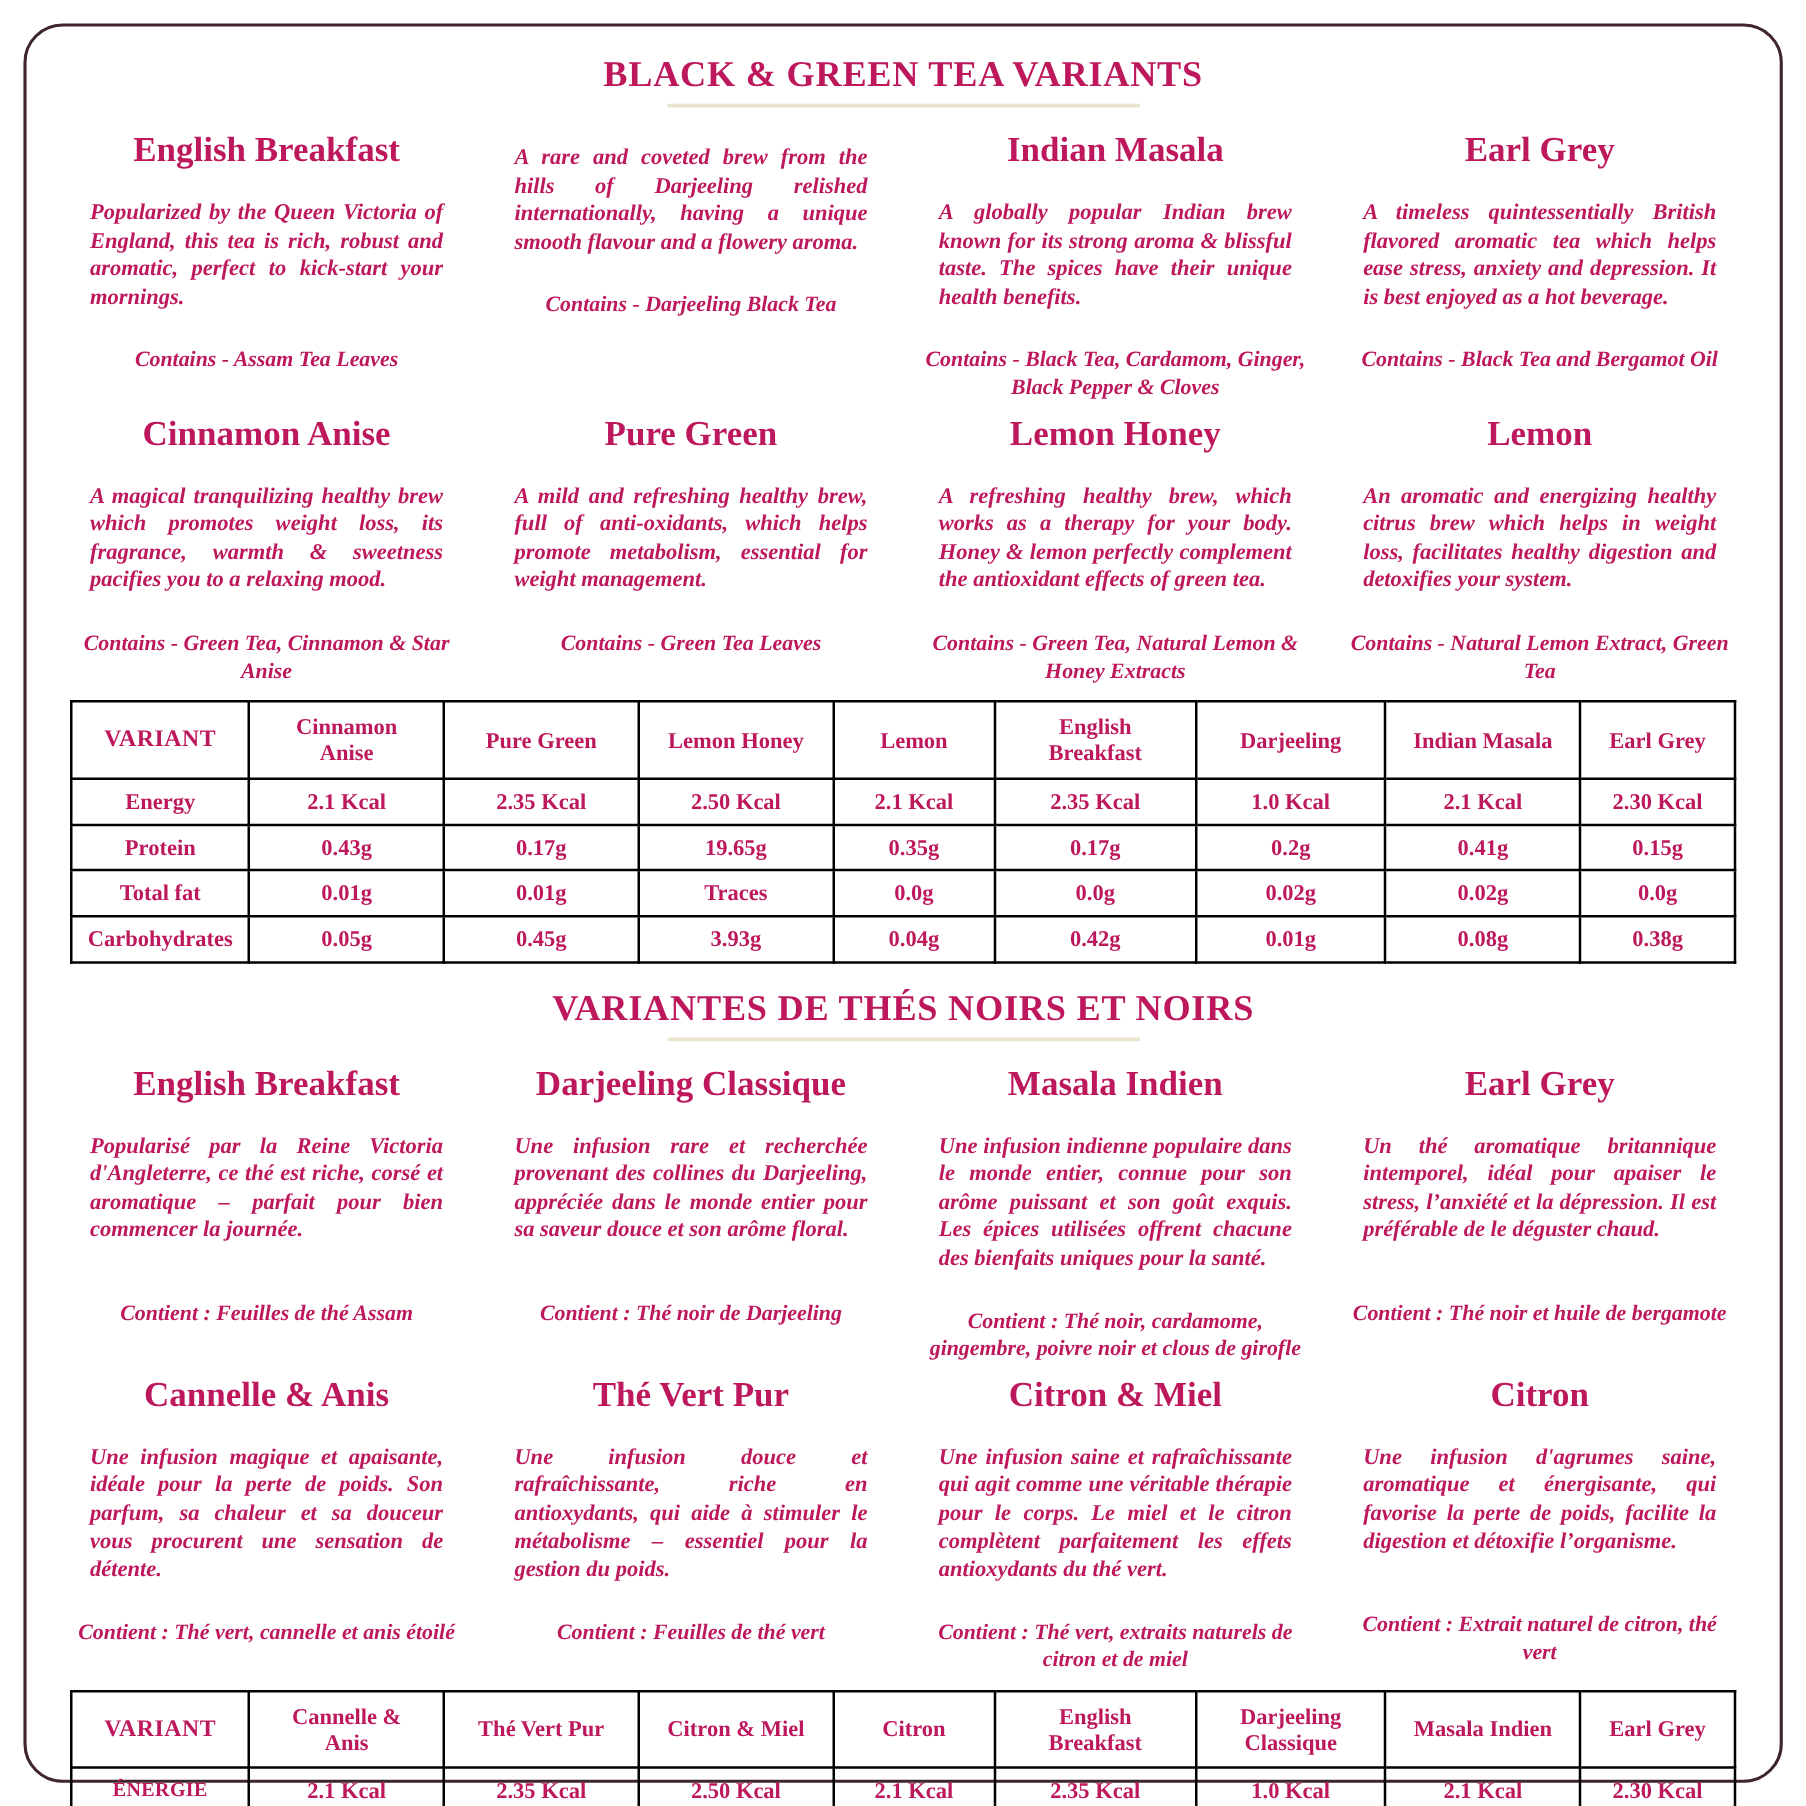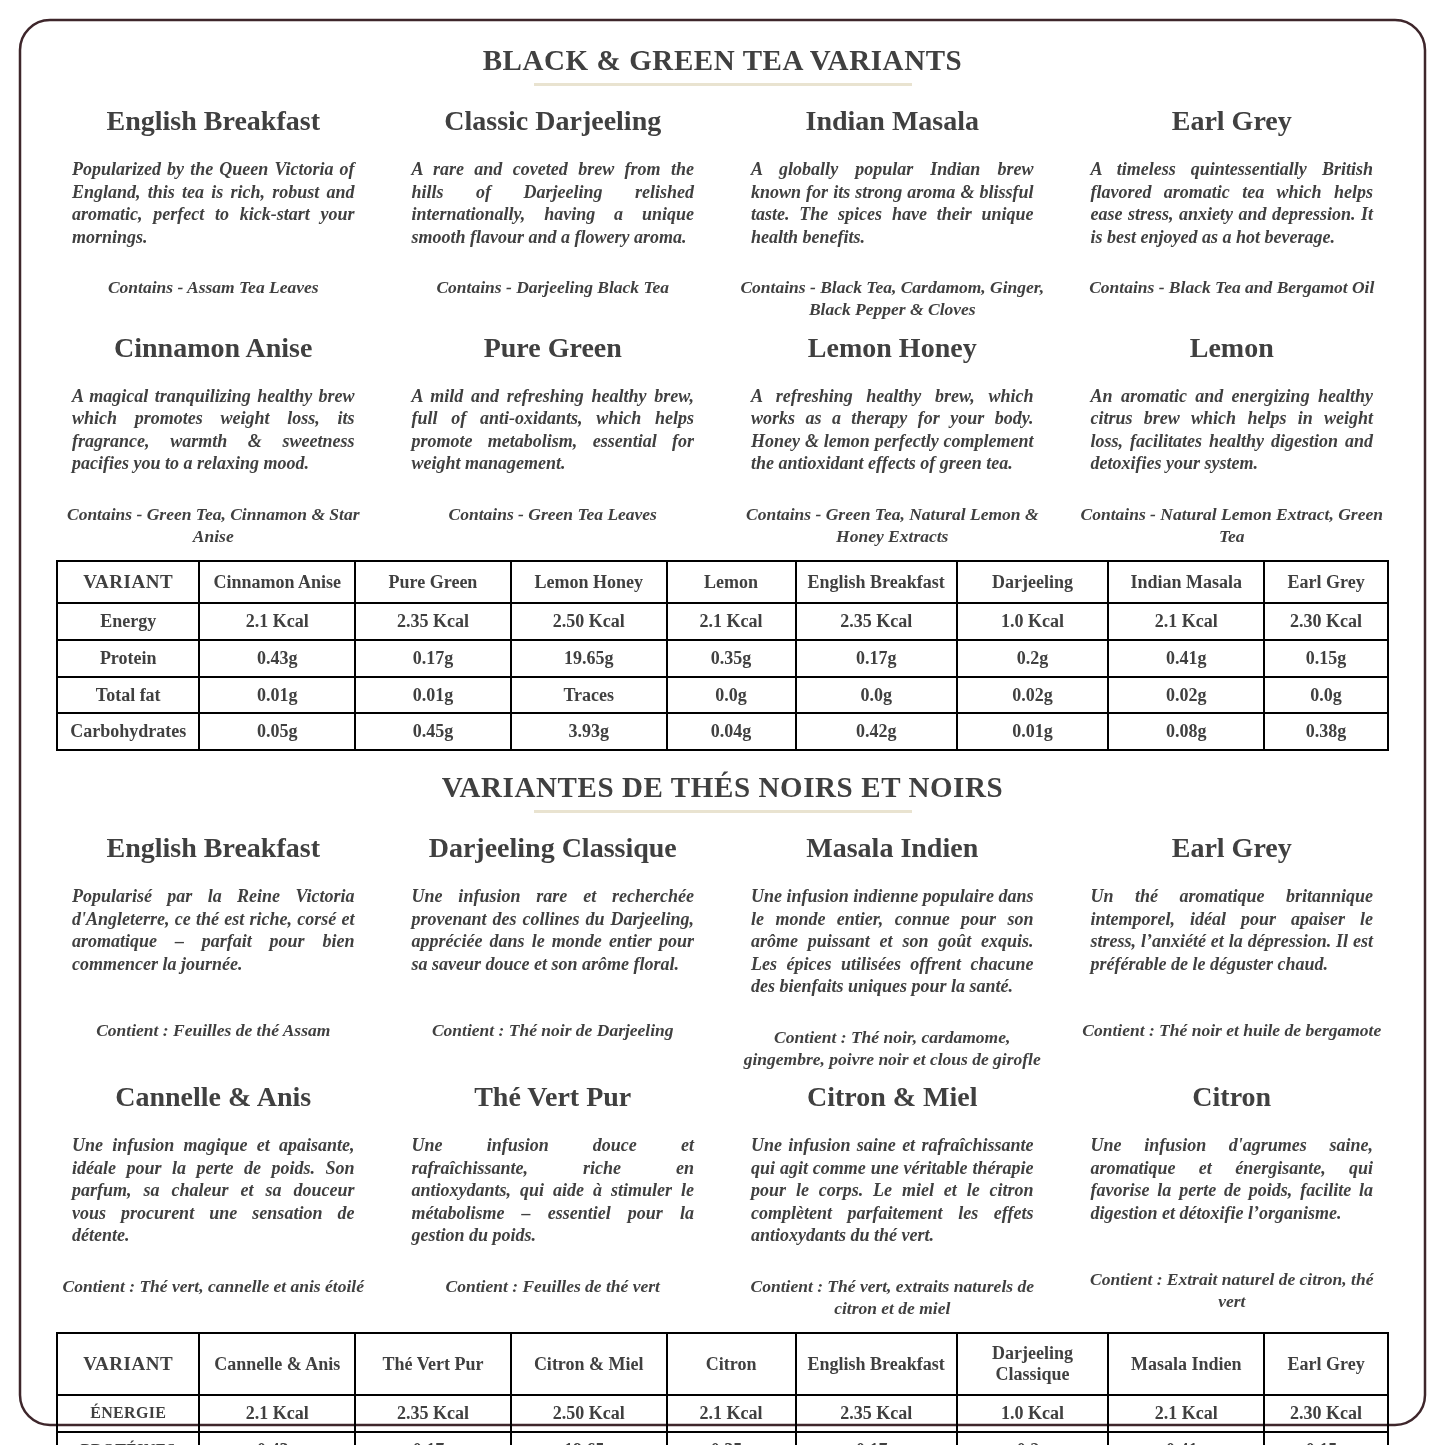--- a/index.html
+++ b/index.html
@@ -8,7 +8,7 @@
     width:1445px;height:1445px;
     background:#ffffff;
     font-family:"Liberation Serif","DejaVu Serif",serif;
-    color:#404040;
+    color:#be185d;
     overflow:hidden;
   }
   .frame{position:absolute;left:0;top:0;pointer-events:none;}

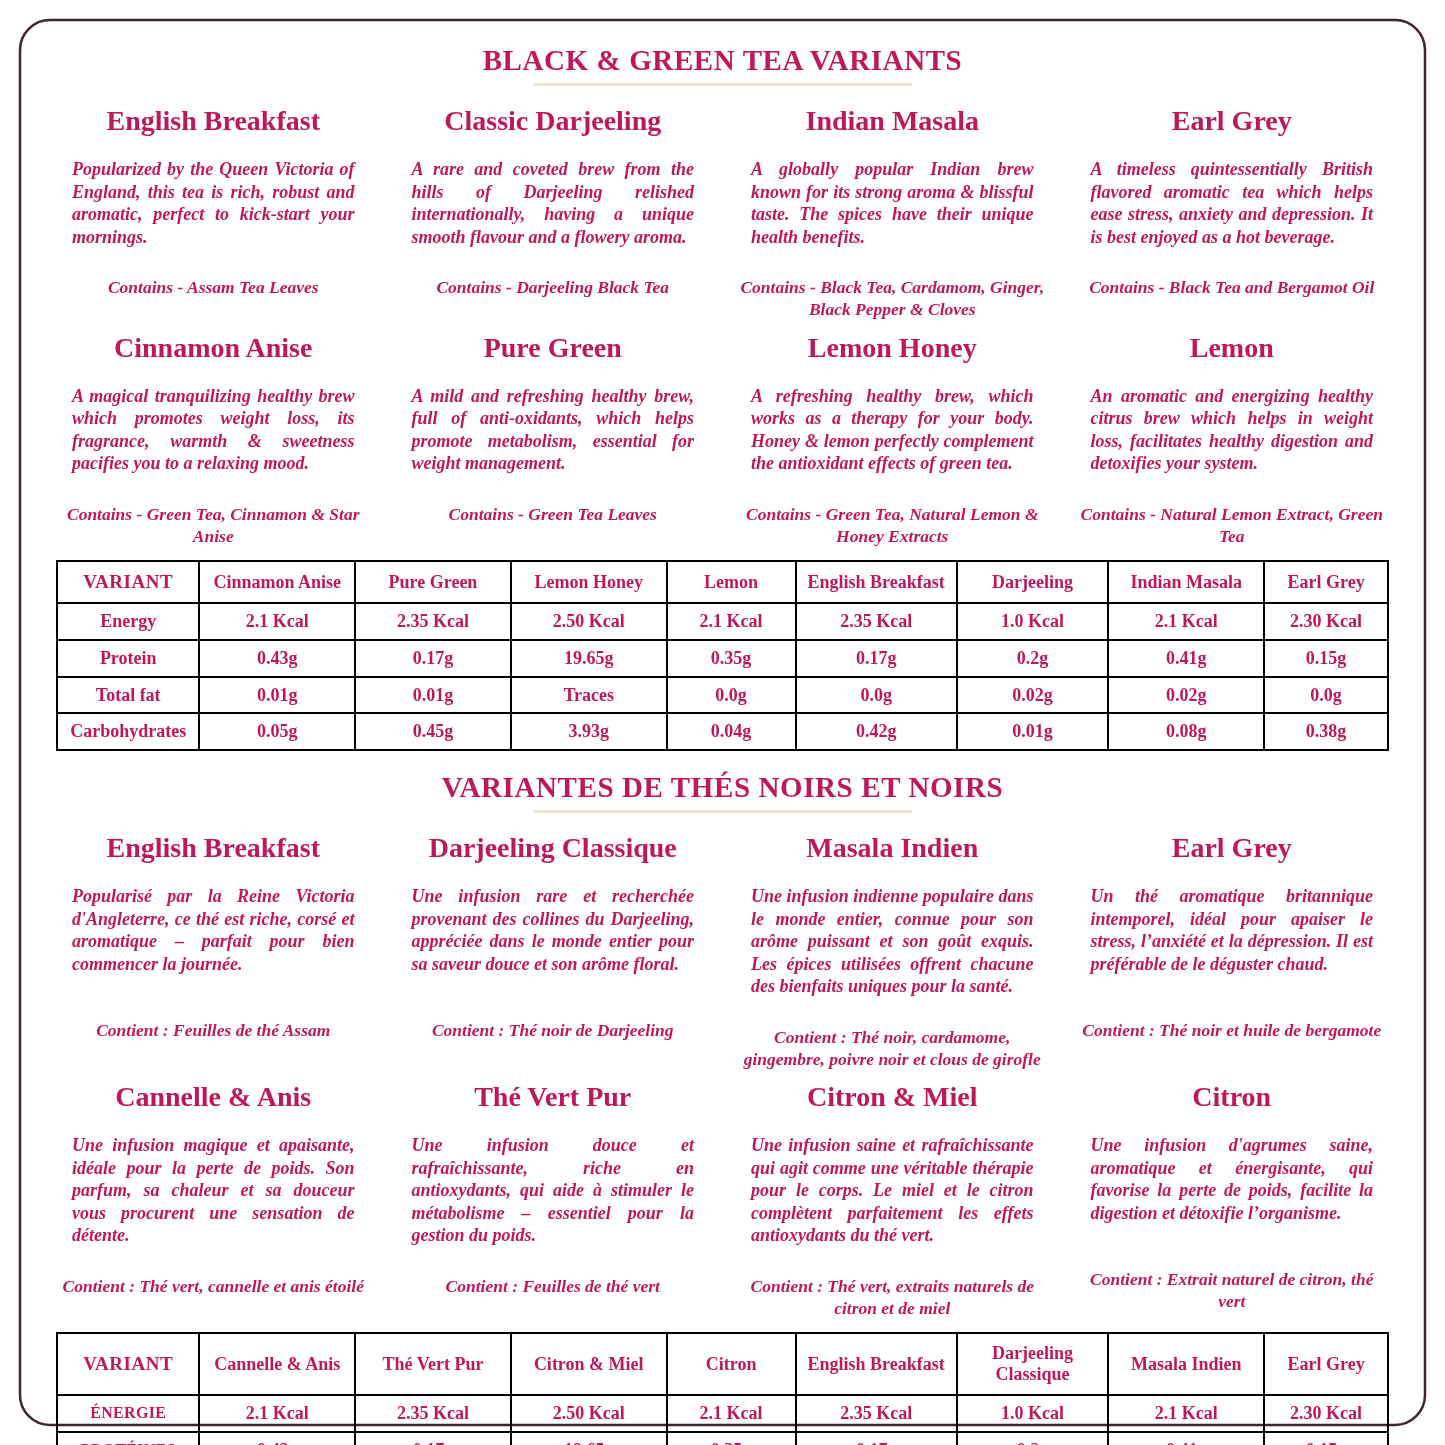--- a/index.html
+++ b/index.html
@@ -68,7 +68,6 @@
             <p class="tea-contains">Contains - Assam Tea Leaves</p>
           </div>
           <div class="tea-card">
-            <h2 class="tea-name">Classic Darjeeling</h2>
             <p class="tea-desc">A rare and coveted brew from the hills of Darjeeling relished internationally, having a unique smooth flavour and a flowery aroma.</p>
             <p class="tea-contains">Contains - Darjeeling Black Tea</p>
           </div>

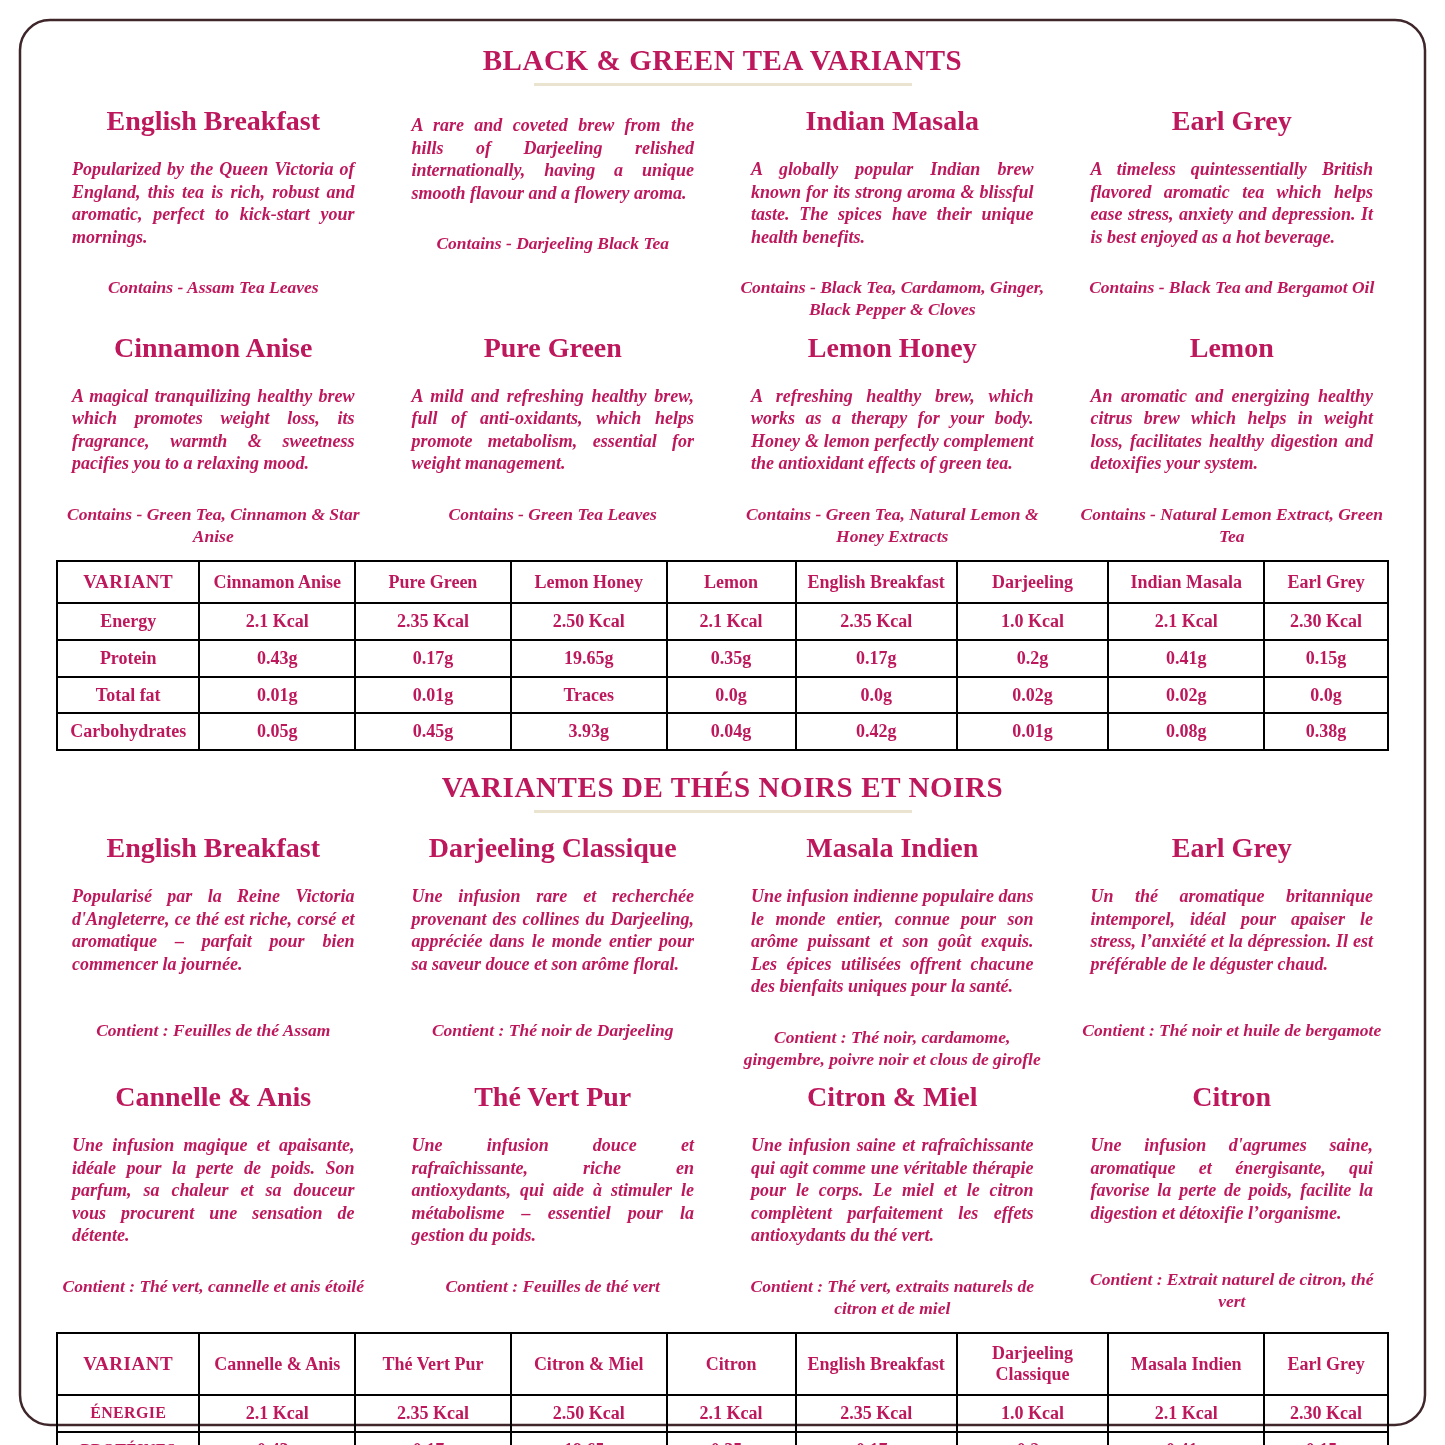--- a/index.html
+++ b/index.html
@@ -42,7 +42,7 @@
     border:2px solid #000;text-align:center;vertical-align:middle;
     font-weight:bold;font-size:18px;padding:7px 3px;line-height:1.15;
   }
-  .nutri thead th{padding:9px 1px;margin-left:20px;}
+  .nutri thead th{padding:9px 20px;margin-left:20px;}
   .nutri .variant-h{font-size:19px;letter-spacing:.5px;}
   .tbl-french tbody .row-label{font-size:16px;letter-spacing:.3px;}
   .tbl-french tbody .row-label.long{font-size:11.5px;line-height:1.2;letter-spacing:.2px;padding:4px 13px;}

